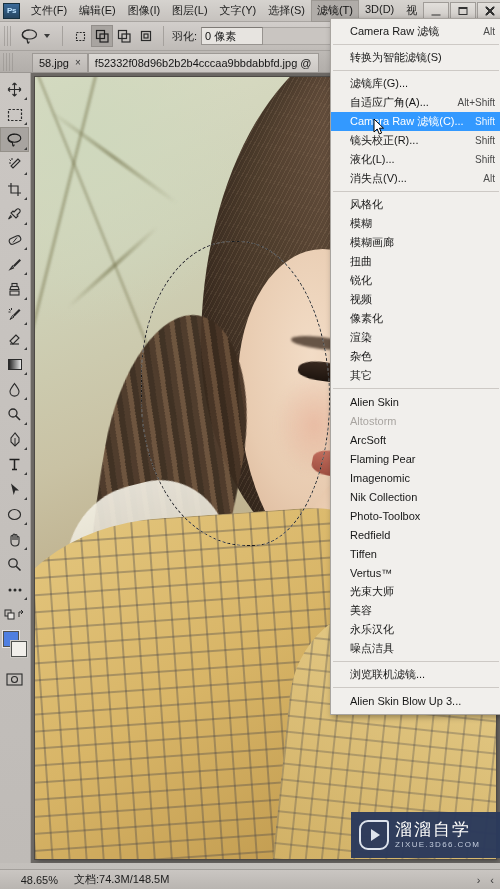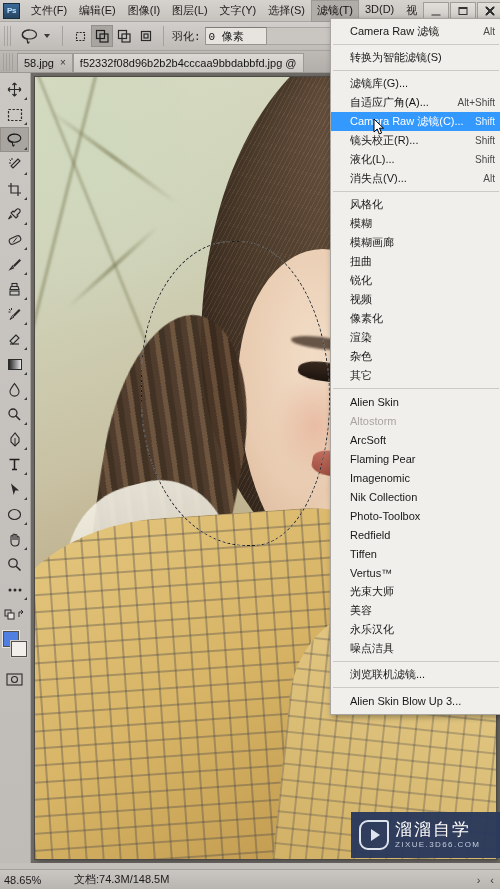--- a/index.html
+++ b/index.html
@@ -85,7 +85,6 @@
     display: flex; align-items: center;
     font-size: 11px; color: #1d1d1d;
     white-space: nowrap;
-    font-family: Liberation Mono, monospace;
   }
   .grip {
     width: 7px; height: 20px; margin: 0 5px 0 4px;

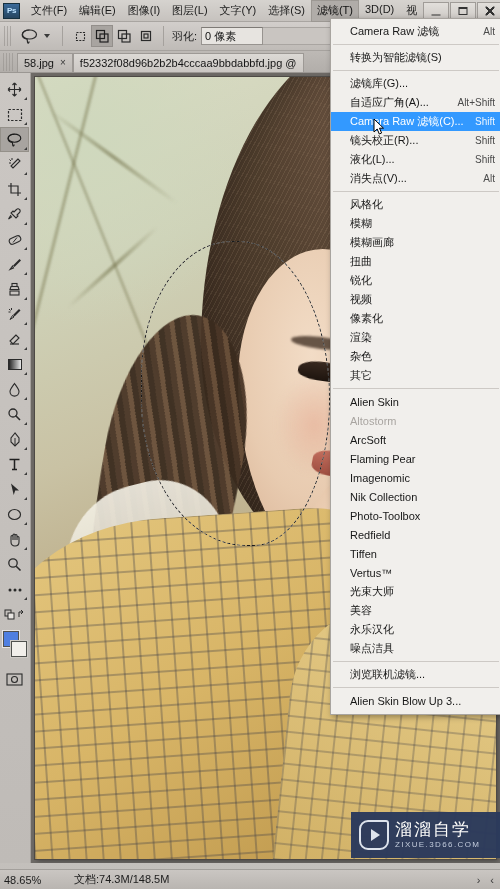--- a/index.html
+++ b/index.html
@@ -147,6 +147,7 @@
     display: flex; align-items: flex-end;
     font-size: 11px;
     white-space: nowrap;
+    gap: 15px;
   }
   .tab-grip {
     width: 12px; height: 18px;

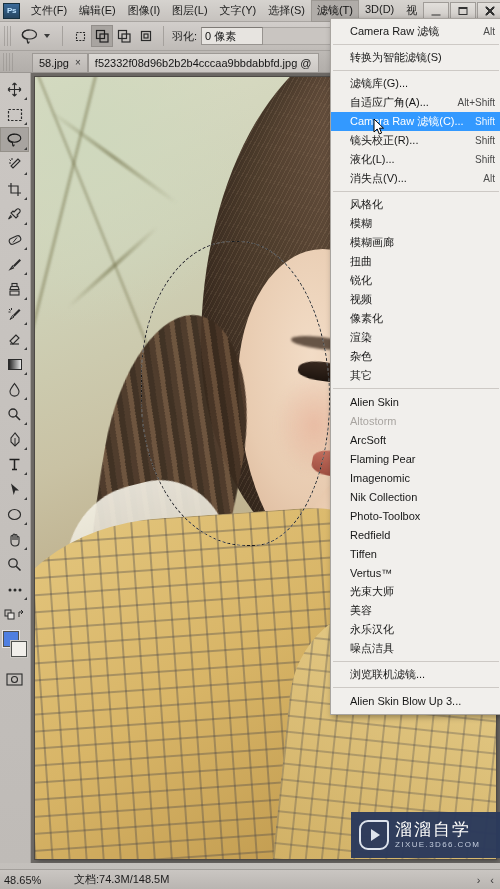--- a/index.html
+++ b/index.html
@@ -373,6 +373,7 @@
   #zoom-value {
     width: 58px; padding-left: 4px;
     flex: 0 0 auto;
+    text-align: right;
   }
   #doc-size { margin-left: 16px; flex: 0 0 auto; }
   #status-arrows { margin-left: auto; margin-right: 6px; display: flex; gap: 10px; color: #3b3b3b; flex: 0 0 auto; }

